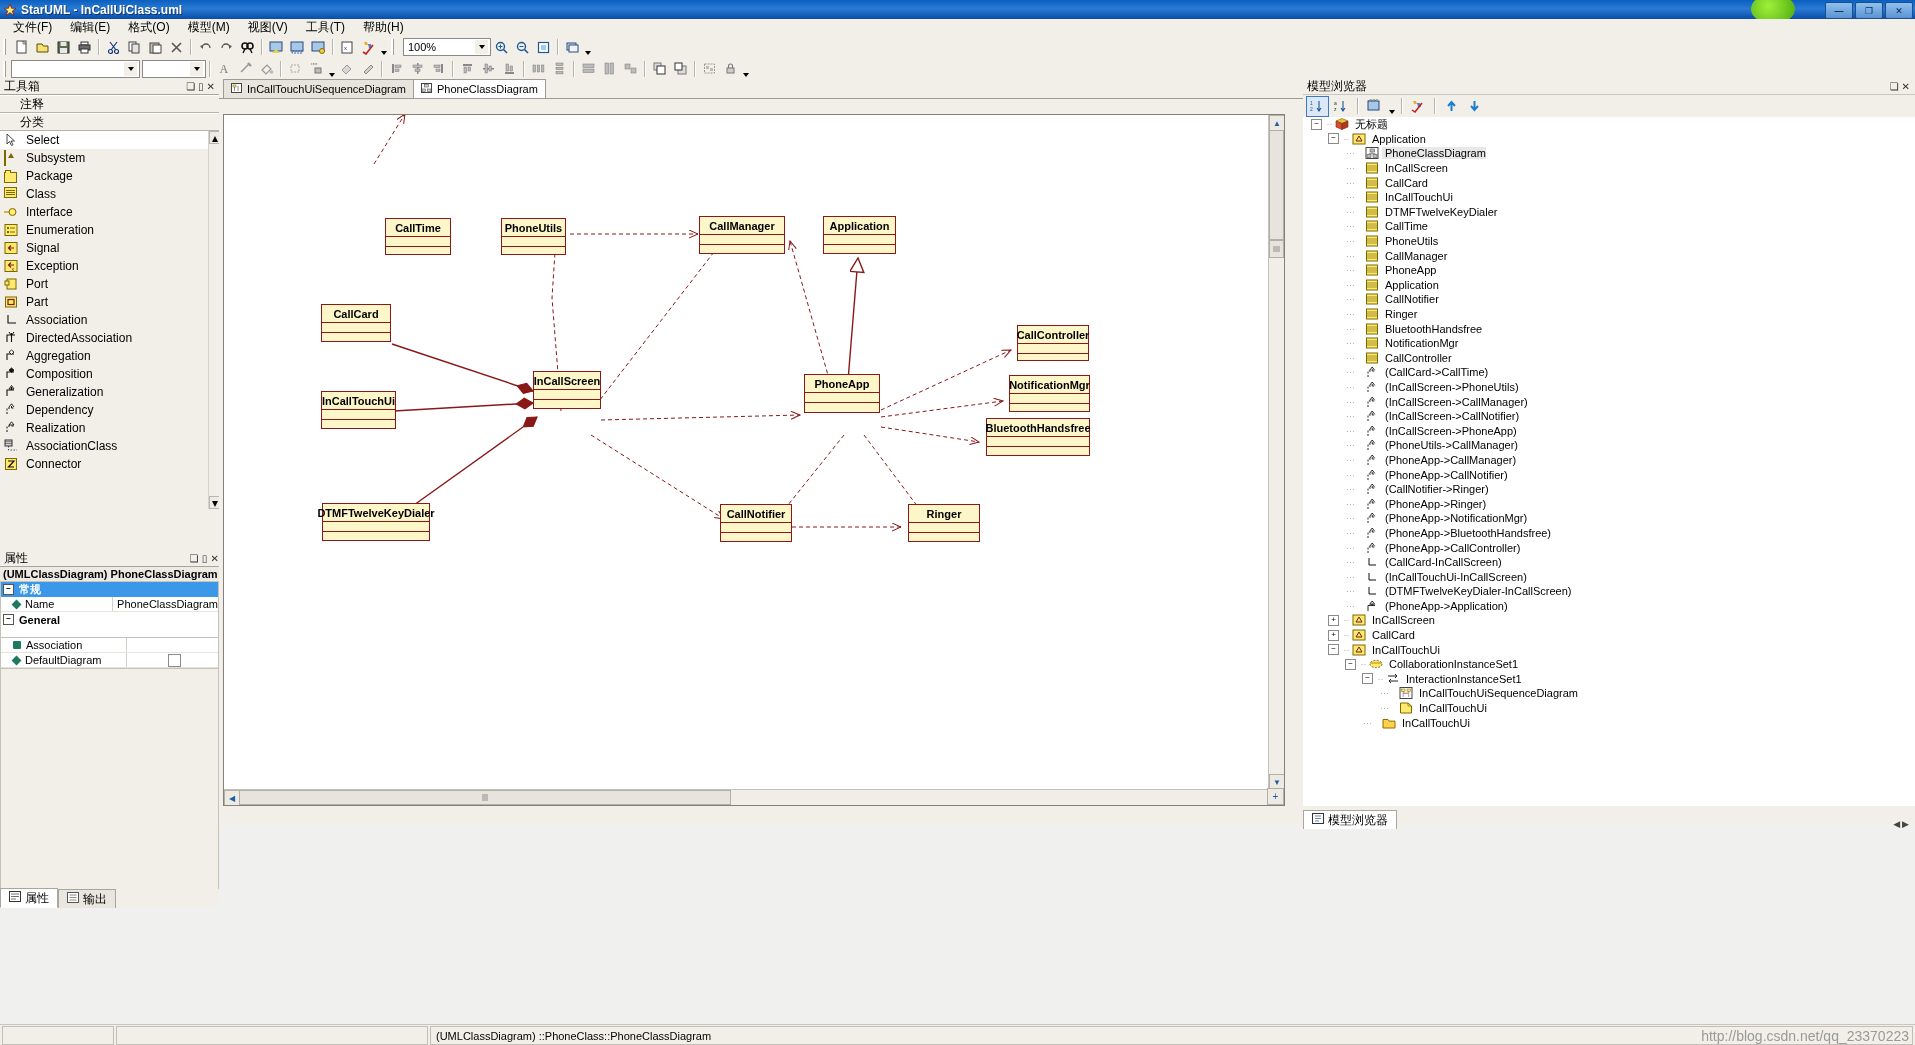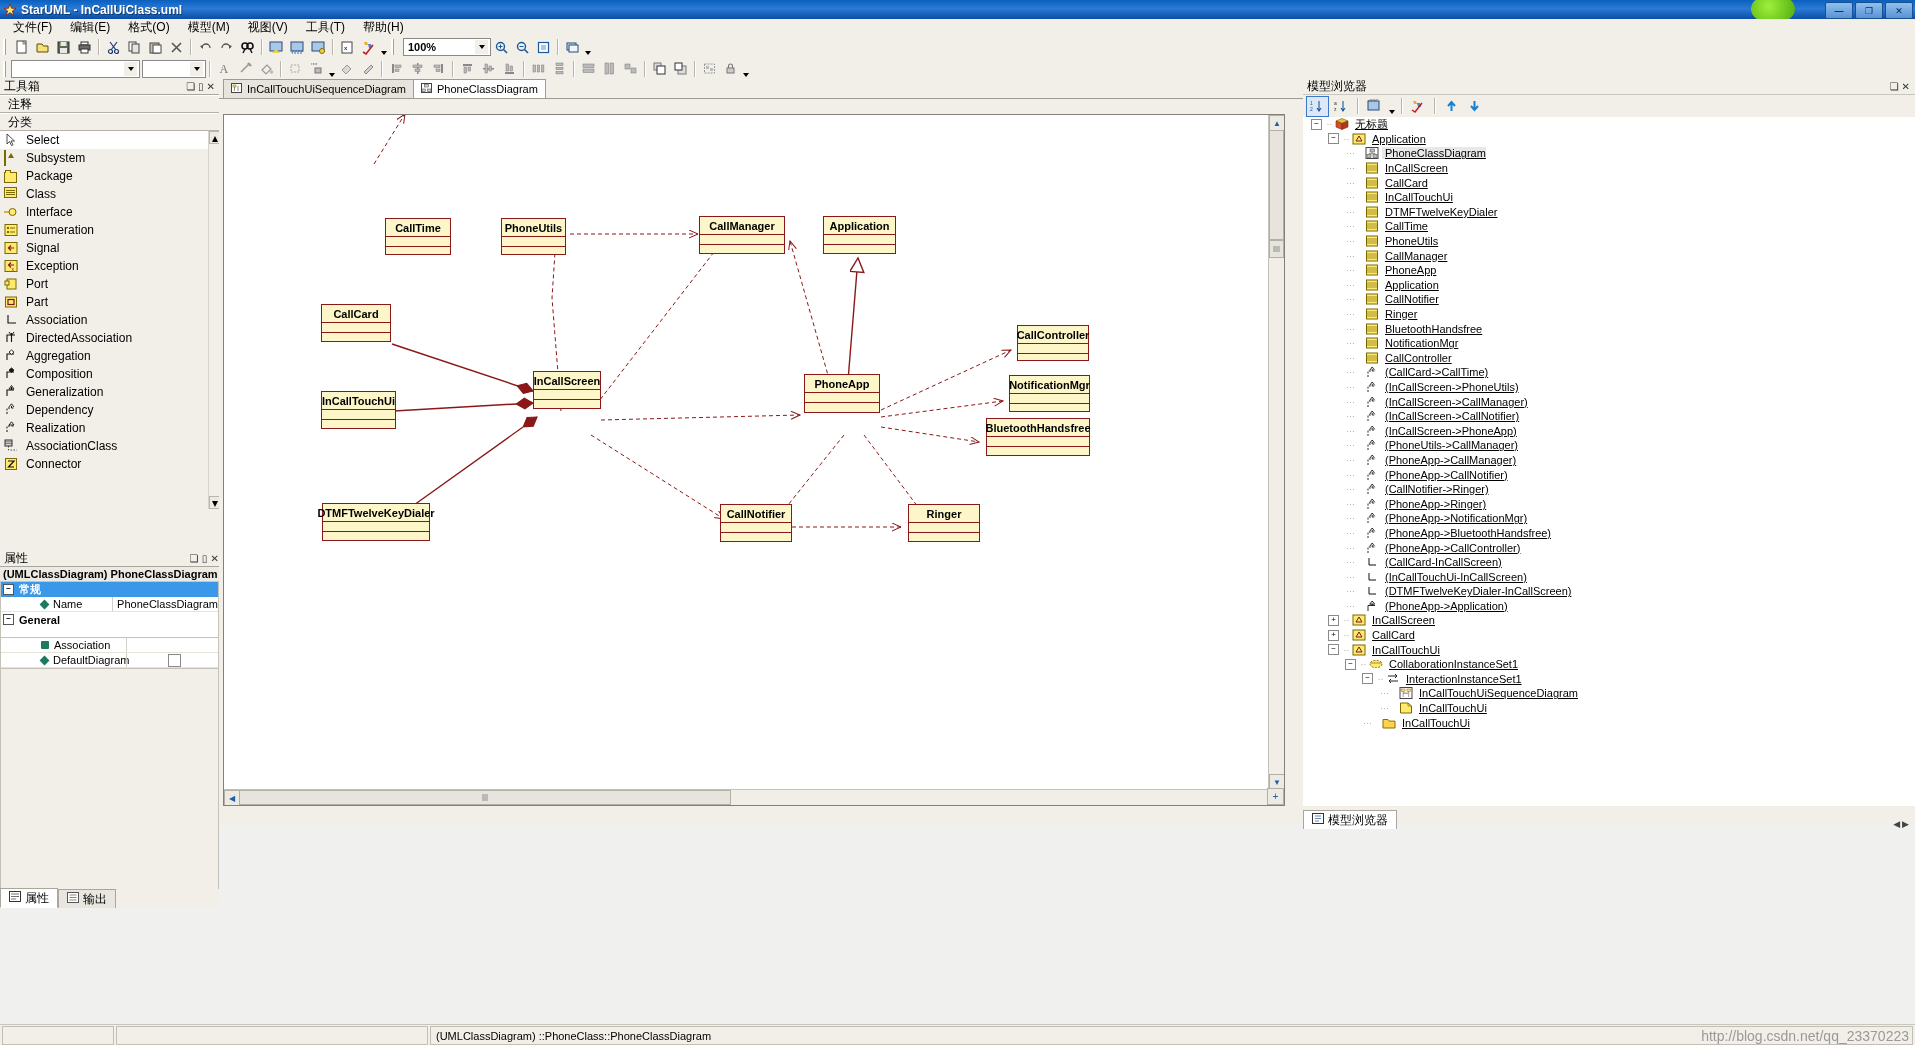--- a/index.html
+++ b/index.html
@@ -33,7 +33,7 @@
 
   
   .tbrow{position:absolute;left:0;width:1915px;background:#f1efe8;display:flex;align-items:center;}
-  .tb1{top:36px;height:22px;font-weight:bold;}
+  .tb1{top:36px;height:22px;}
   .tb2{top:58px;height:21px;border-bottom:1px solid #c8c5bd;}
   .grip{width:4px;height:16px;margin:0 3px;
     background:repeating-linear-gradient(to right,#fff 0 1px,#a0a0a0 1px 2px,transparent 2px 4px);

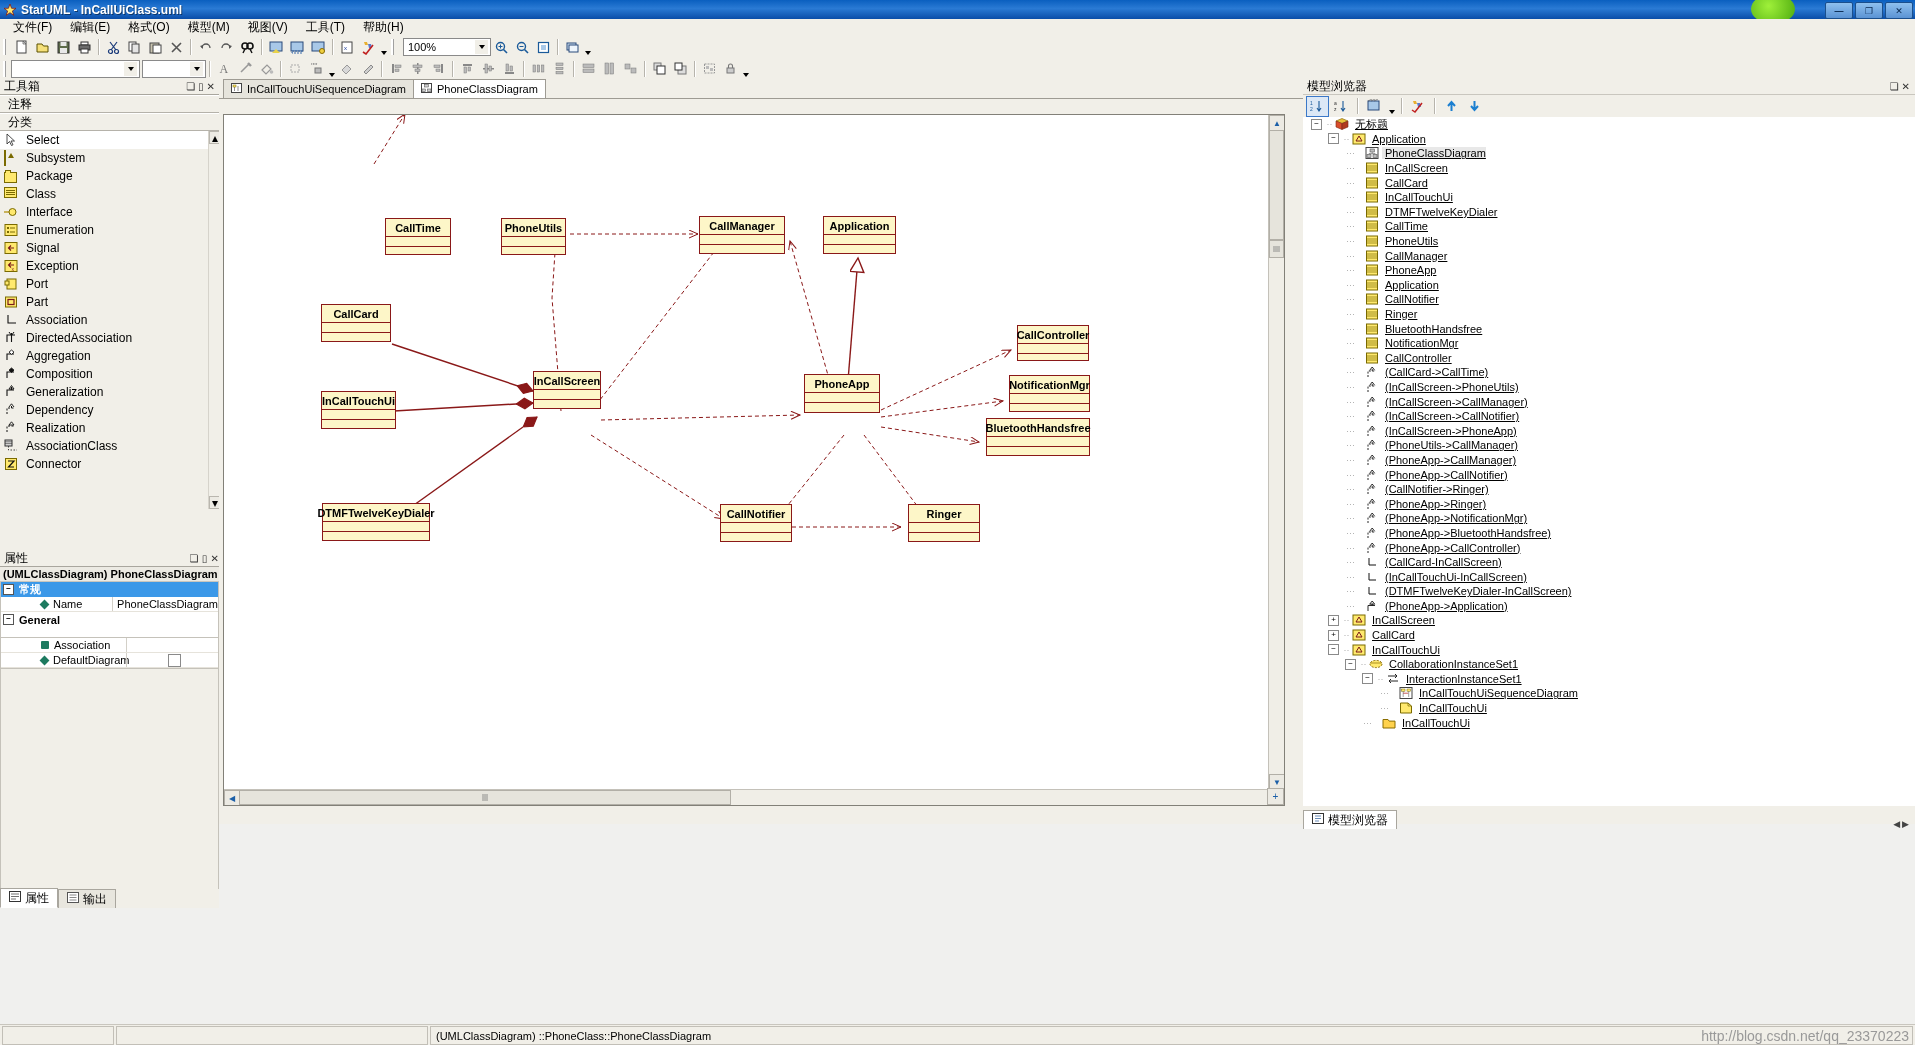--- a/index.html
+++ b/index.html
@@ -55,7 +55,7 @@
   .panelhdr .hbtns{margin-left:auto;display:flex;gap:3px;padding-right:4px;align-items:center;}
   .hbx{font-size:10px;line-height:10px;color:#333;}
   .secthdr{height:16px;background:#f1efe8;border-top:1px solid #fff;border-bottom:1px solid #b5b2aa;
-    display:flex;align-items:center;padding-left:8px;font-size:12px;}
+    display:flex;align-items:center;padding-left:20px;font-size:12px;}
   .toolitem{height:18px;display:flex;align-items:center;padding-left:4px;font-size:12px;}
   .toolitem.sel{background:#fff;}
   .ticon2{width:15px;height:14px;margin-right:7px;flex:0 0 auto;position:relative;}

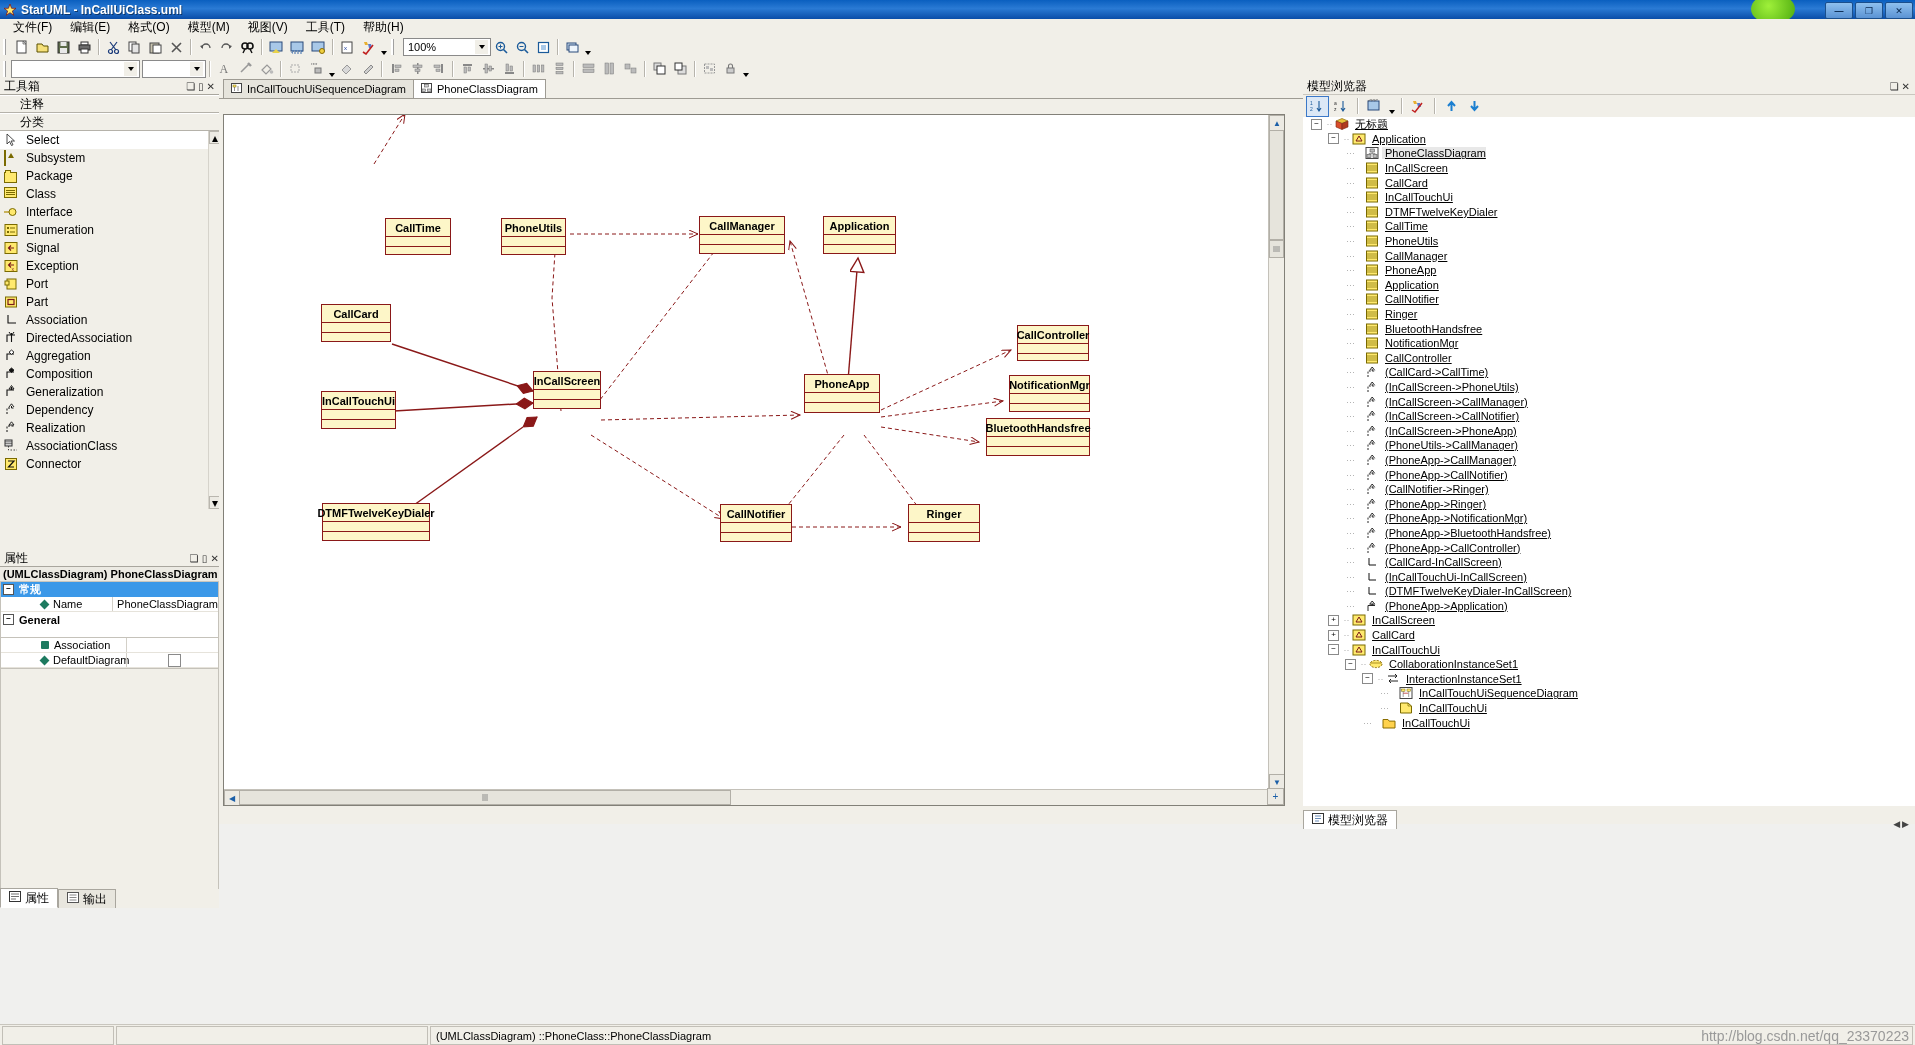--- a/index.html
+++ b/index.html
@@ -119,7 +119,7 @@
   .mebtn.on{border:1px solid #3b78c8;background:#dce8f6;}
   .tree{position:absolute;left:0;top:38px;width:612px;height:689px;background:#fff;overflow:hidden;font-size:11px;}
   .trow{height:14.6px;display:flex;align-items:center;white-space:nowrap;}
-  .trow .lbl{padding-left:3px;text-decoration:underline;}
+  .trow .lbl{padding-left:3px;}
   .trow.sel .lbl{background:#e8e8e8;}
   .exp{width:9px;height:9px;border:1px solid #8a8a8a;background:#fff;font-size:8px;line-height:7px;
     text-align:center;color:#000;flex:0 0 auto;margin-right:2px;}

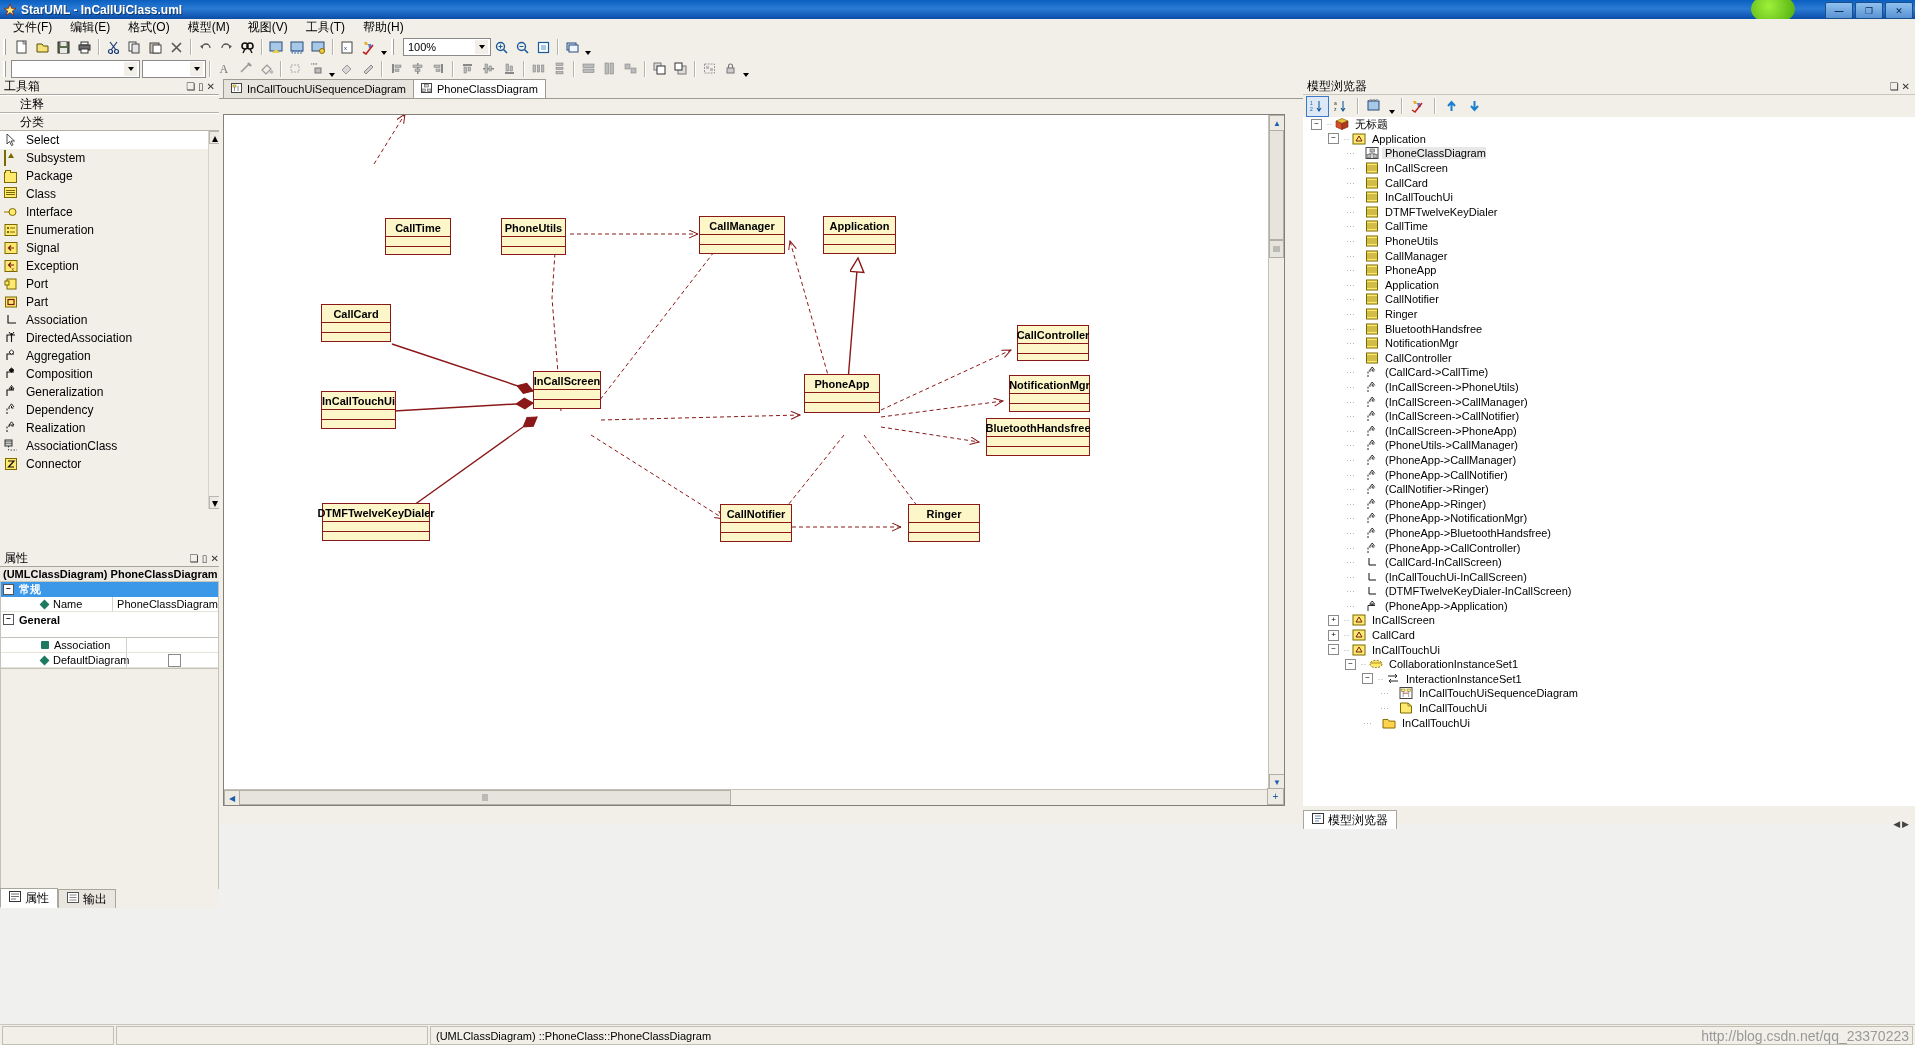--- a/index.html
+++ b/index.html
@@ -72,7 +72,7 @@
   .expander{width:9px;height:9px;border:1px solid #555;background:#fff;color:#000;font-size:8px;
     line-height:7px;text-align:center;margin-right:5px;flex:0 0 auto;}
   .prow{height:14px;display:flex;align-items:center;font-size:11px;border-bottom:1px solid #e6e3db;}
-  .prow .pname{width:125px;padding-left:40px;display:flex;align-items:center;gap:5px;box-sizing:border-box;}
+  .prow .pname{width:125px;padding-left:12px;display:flex;align-items:center;gap:5px;box-sizing:border-box;}
   .prow .pval{flex:1;border-left:1px solid #d3d0c8;padding-left:4px;height:100%;display:flex;align-items:center;}
   .diamond{width:7px;height:7px;background:#1d7a5f;transform:rotate(45deg);flex:0 0 auto;}
   .lockico{width:8px;height:8px;background:#1d7a5f;border-radius:1px;flex:0 0 auto;}

